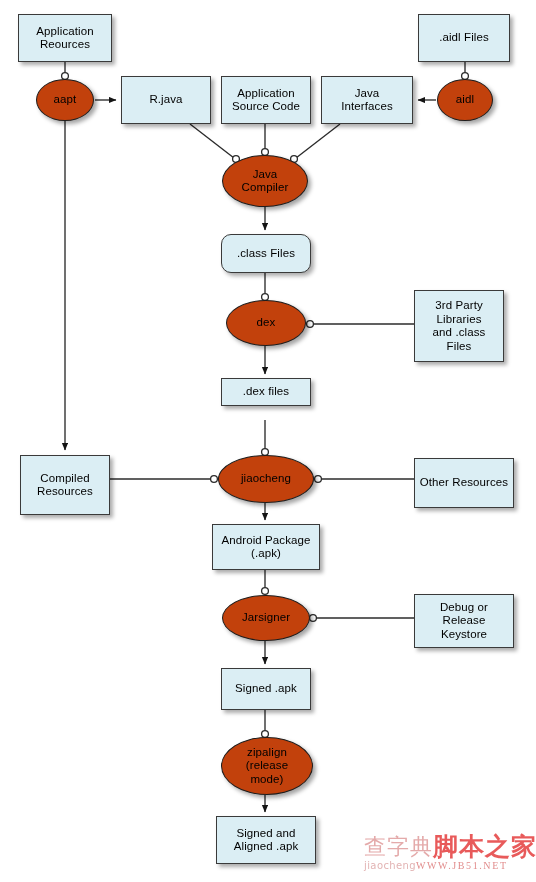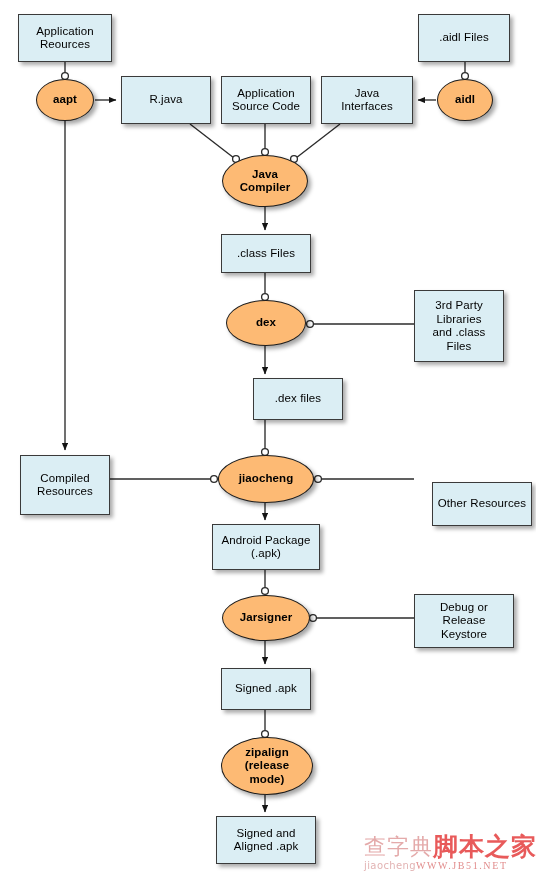--- a/index.html
+++ b/index.html
@@ -43,11 +43,10 @@
     box-shadow: 3px 3px 4px rgba(0,0,0,0.33);
   }
   .node-ellipse {
-    background: #fdba74;
+    background: #c2410c;
     border: 1px solid #1d1d1d;
     border-radius: 50%;
     box-shadow: 3px 3px 4px rgba(0,0,0,0.36);
-    font-weight: bold;
   }
   .node-label {
     display: block;

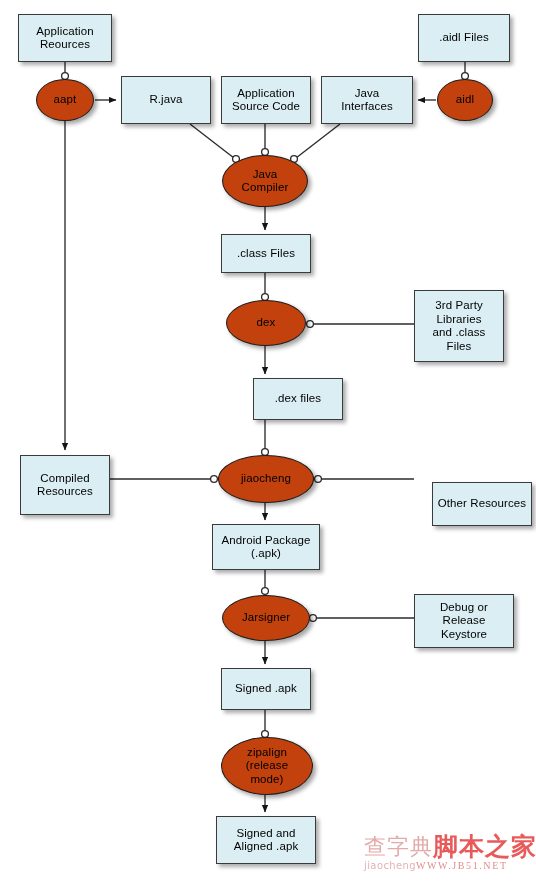--- a/index.html
+++ b/index.html
@@ -207,7 +207,7 @@
 Compiler</span>
   </div>
 
-  <div class="node node-box" style="left:221px; top:234px; width:90px; height:39px;">
+  <div class="node node-box" style="left:221px; top:234px; width:90px; height:39px;border-radius:10px;">
     <span class="node-label">.class Files</span>
   </div>
 

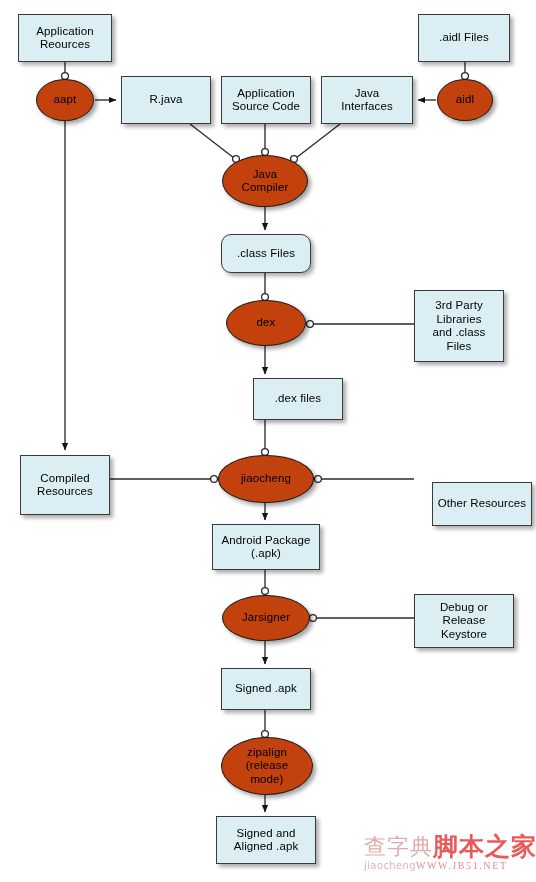--- a/index.html
+++ b/index.html
@@ -222,7 +222,7 @@
 Files</span>
   </div>
 
-  <div class="node node-box" style="left:221px; top:378px; width:90px; height:42px;margin-left:32px;">
+  <div class="node node-box" style="left:221px; top:378px; width:90px; height:28px;">
     <span class="node-label">.dex files</span>
   </div>
 

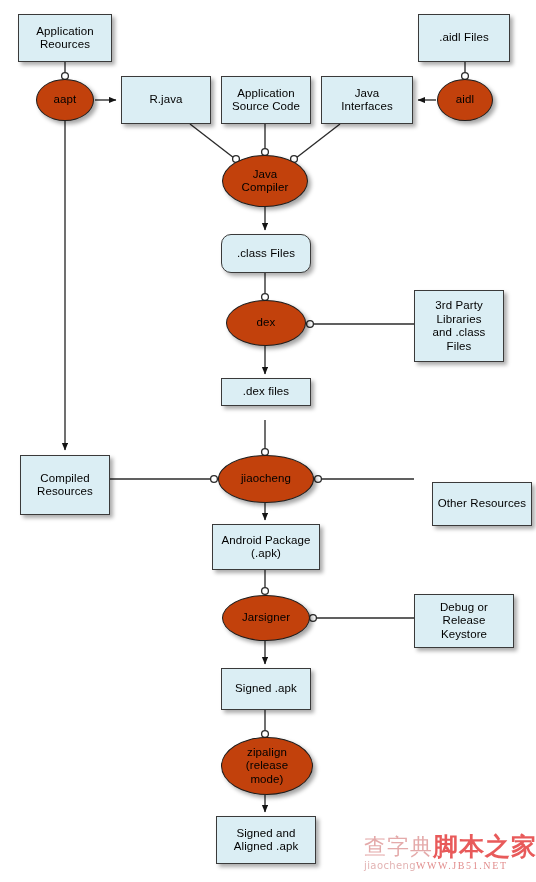--- a/index.html
+++ b/index.html
@@ -235,7 +235,7 @@
     <span class="node-label">jiaocheng</span>
   </div>
 
-  <div class="node node-box" style="left:432px; top:458px; width:100px; height:44px;margin-top:24px;">
+  <div class="node node-box" style="left:414px; top:458px; width:100px; height:50px;">
     <span class="node-label">Other Resources</span>
   </div>
 

